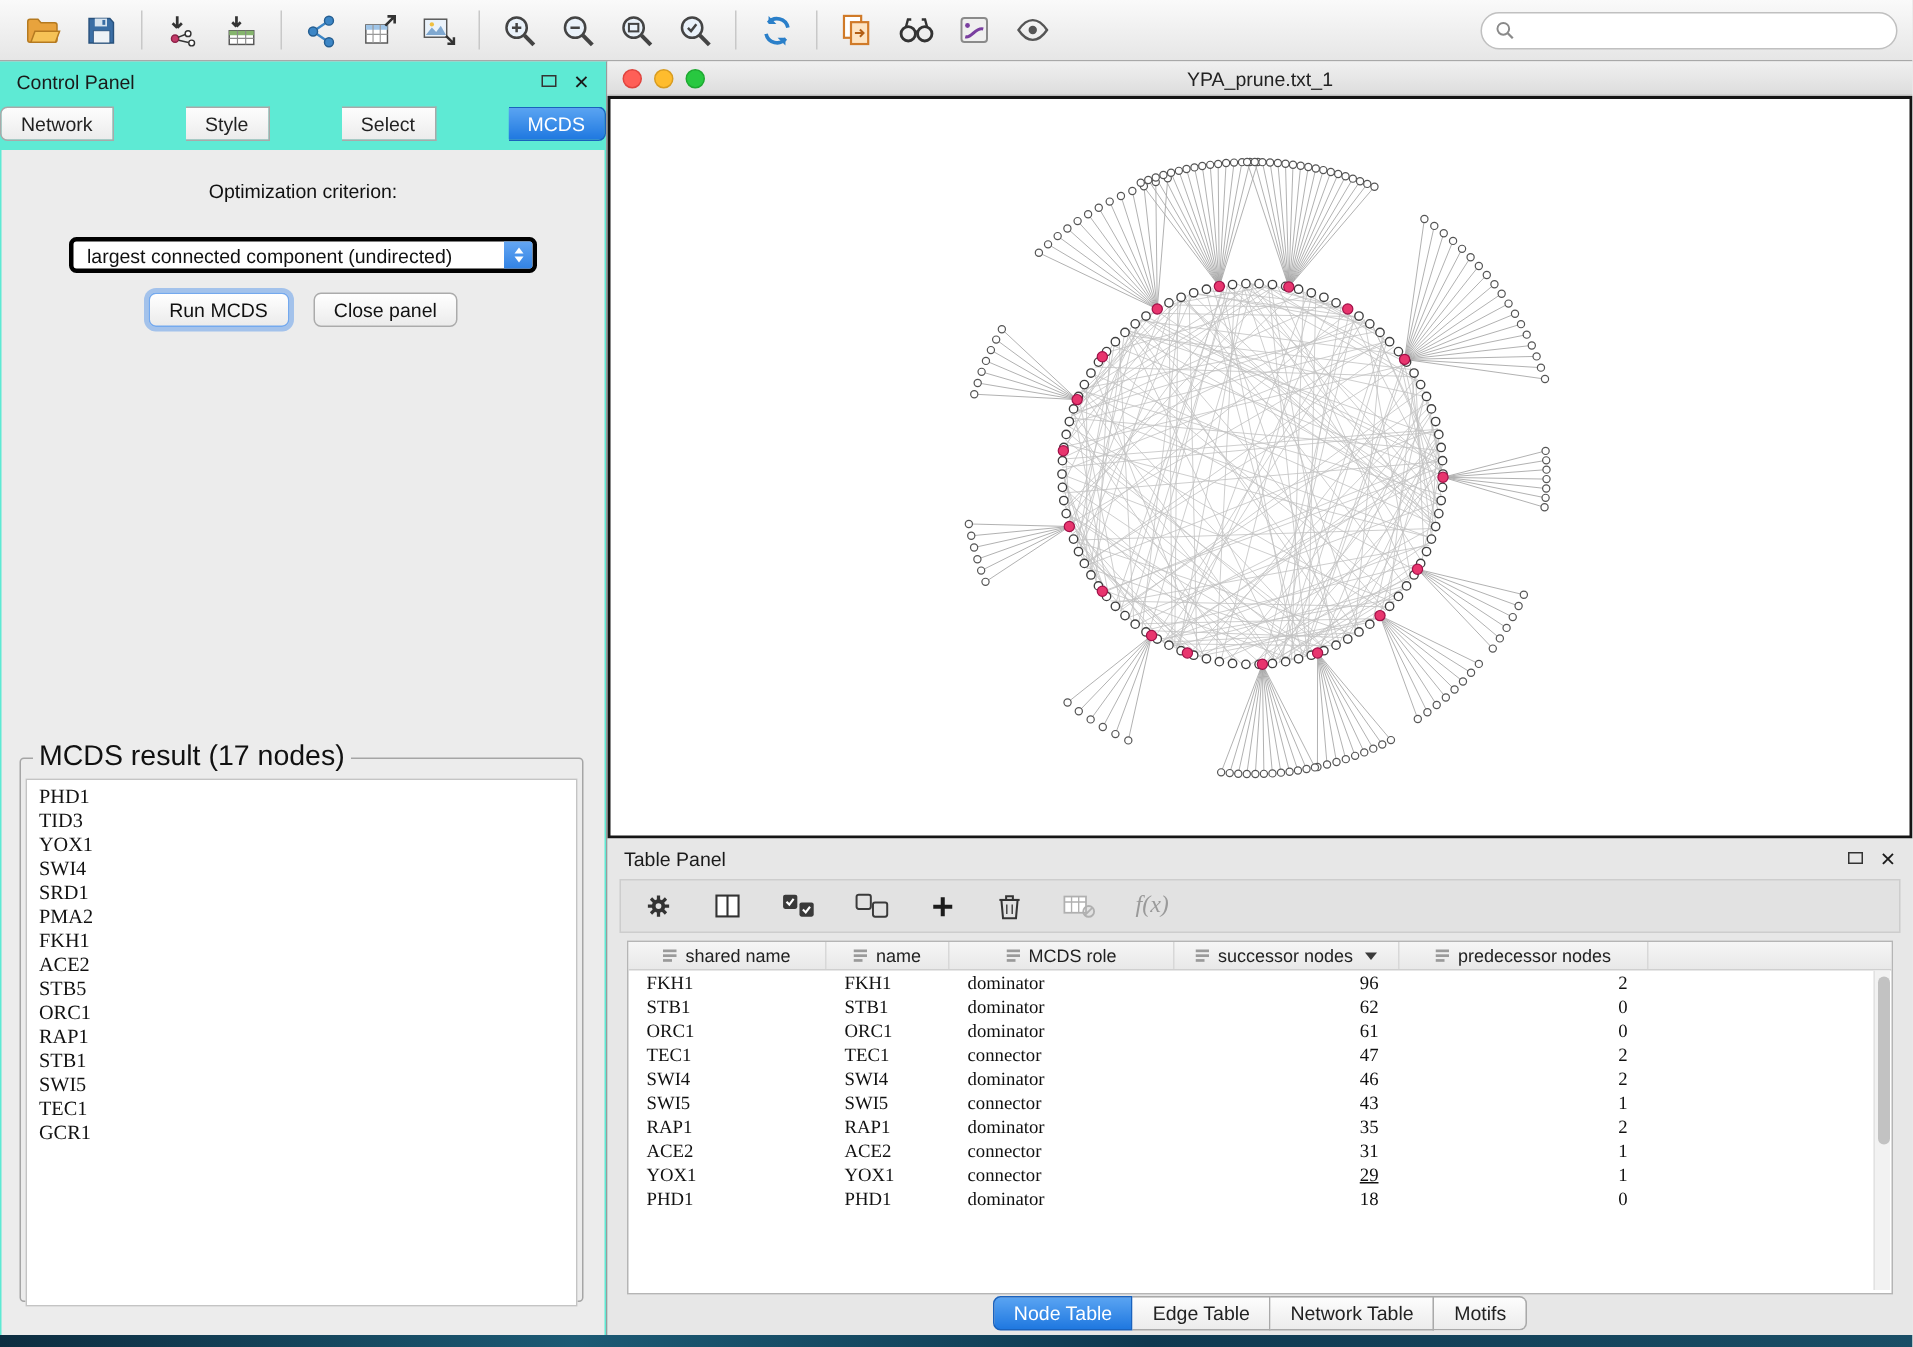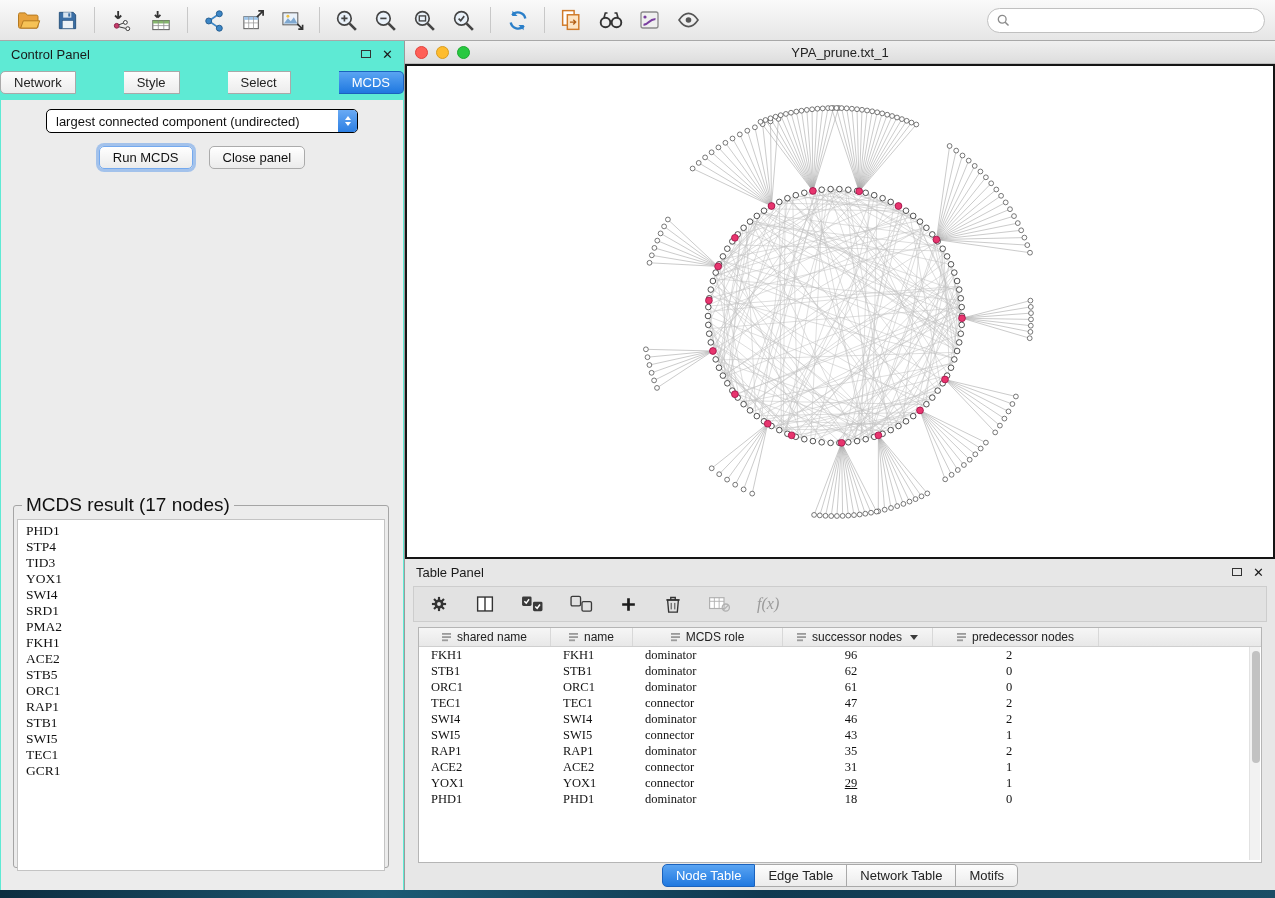--- a/index.html
+++ b/index.html
@@ -244,6 +244,7 @@
           <div class="seg-tab active">MCDS</div>
         </div>
       <div class="cp-body">
+        <div class="opt-label">Optimization criterion:</div>
         <div class="dropdown">
           <span class="val">largest connected component (undirected)</span>
           <span class="stepper">

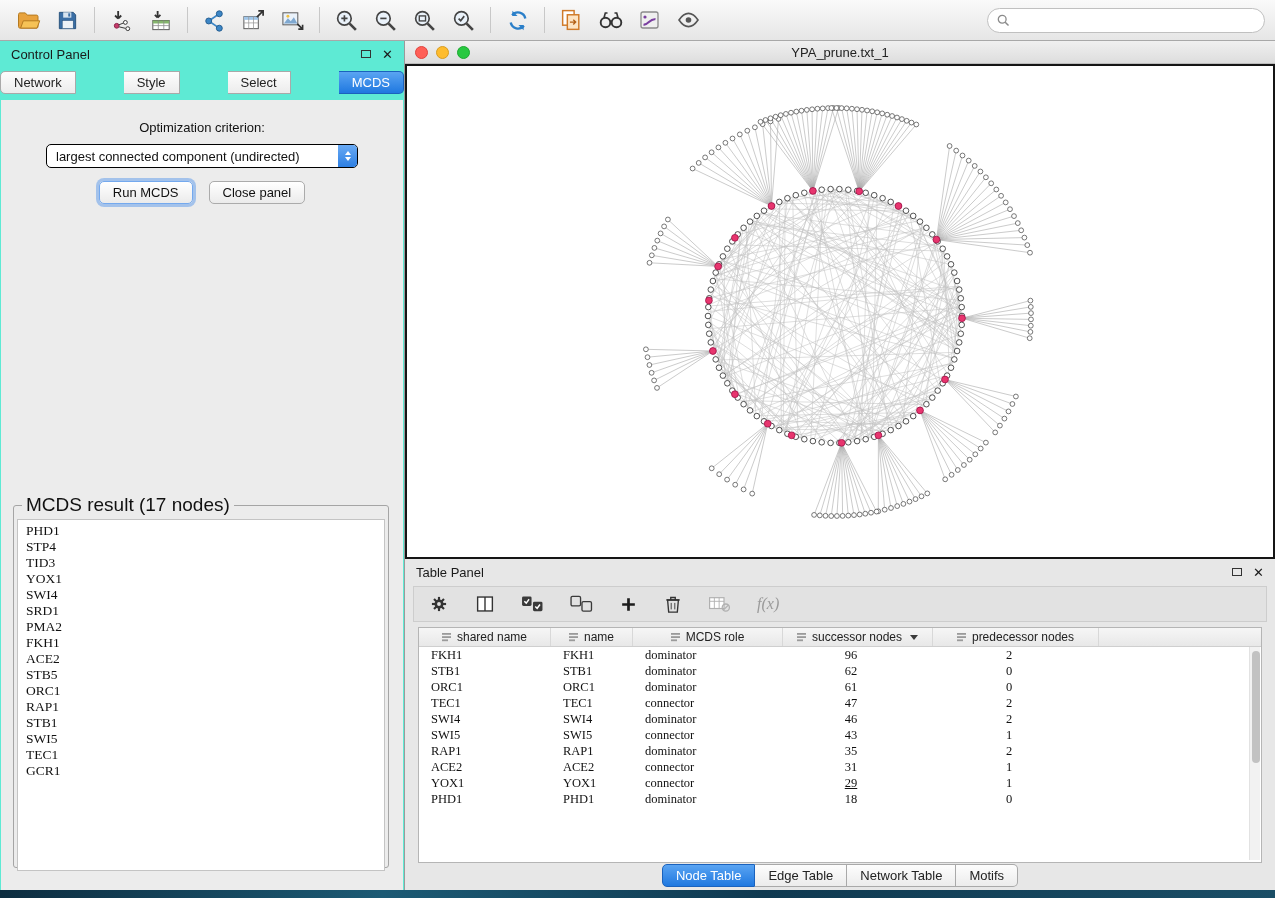--- a/index.html
+++ b/index.html
@@ -32,7 +32,7 @@
   .seg-tab.active{background:linear-gradient(#5aa4f2,#1f78e0);color:#fff;border-color:#1a62bd}
   .cp-body{flex:1;display:flex;flex-direction:column;background:#ececec;margin:0 1px;min-height:0}
   .opt-label{text-align:center;font-size:13px;color:#111;margin-top:20px}
-  .dropdown{width:312px;height:24px;margin:9px auto 0;background:#fff;border:1px solid #000000;border-radius:5px;
+  .dropdown{width:312px;height:24px;margin:23px auto 0;background:#fff;border:3px solid #000000;border-radius:5px;
     display:flex;align-items:center;font-size:13px;overflow:hidden;color:#111}
   .dropdown .val{padding-left:9px;flex:1}
   .stepper{width:19px;height:24px;background:linear-gradient(#6cacf5,#2a7de2);display:flex;flex-direction:column;

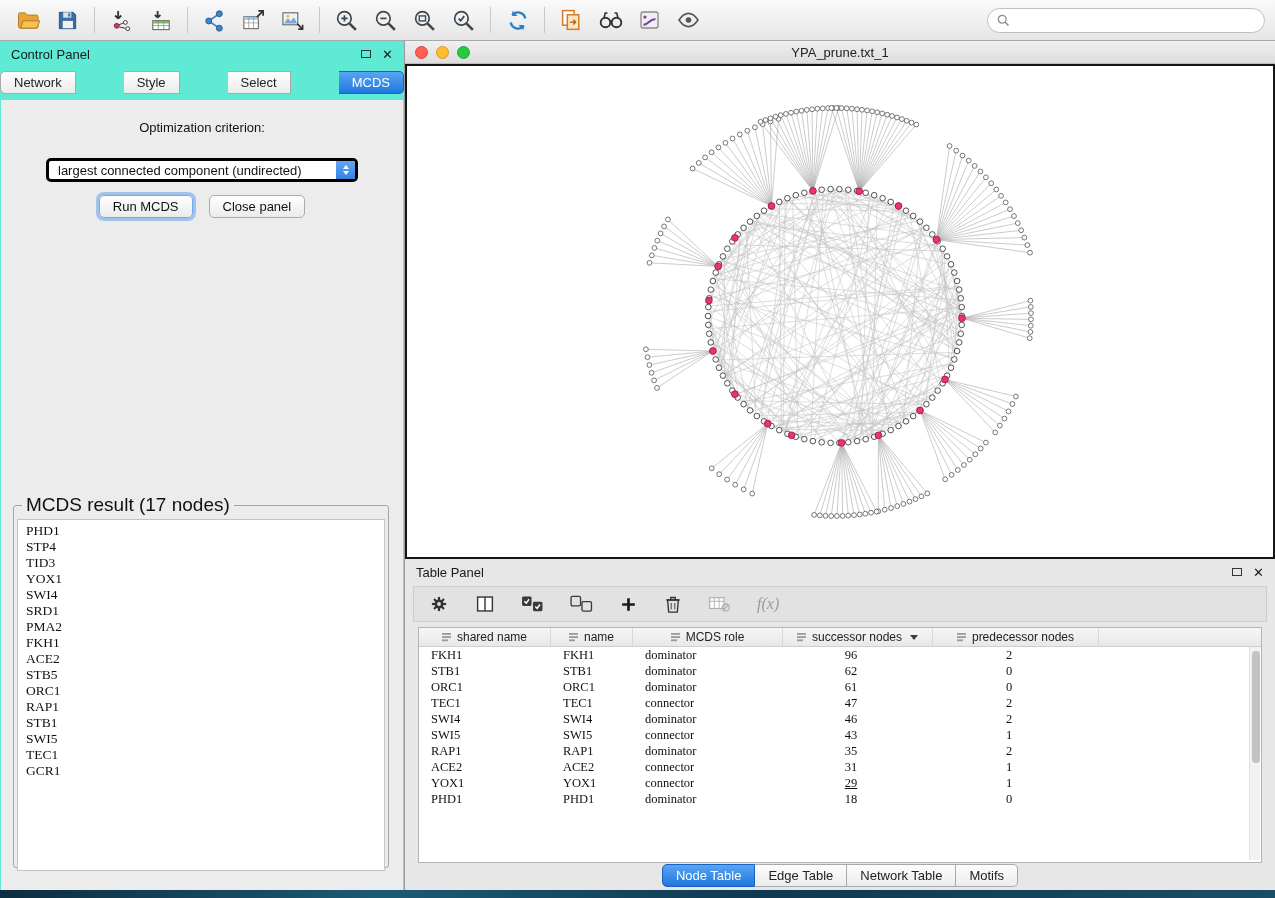--- a/index.html
+++ b/index.html
@@ -260,7 +260,6 @@
           <legend>MCDS result (17 nodes)</legend>
           <div class="result-list">
               <div>PHD1</div>
-              <div>STP4</div>
               <div>TID3</div>
               <div>YOX1</div>
               <div>SWI4</div>

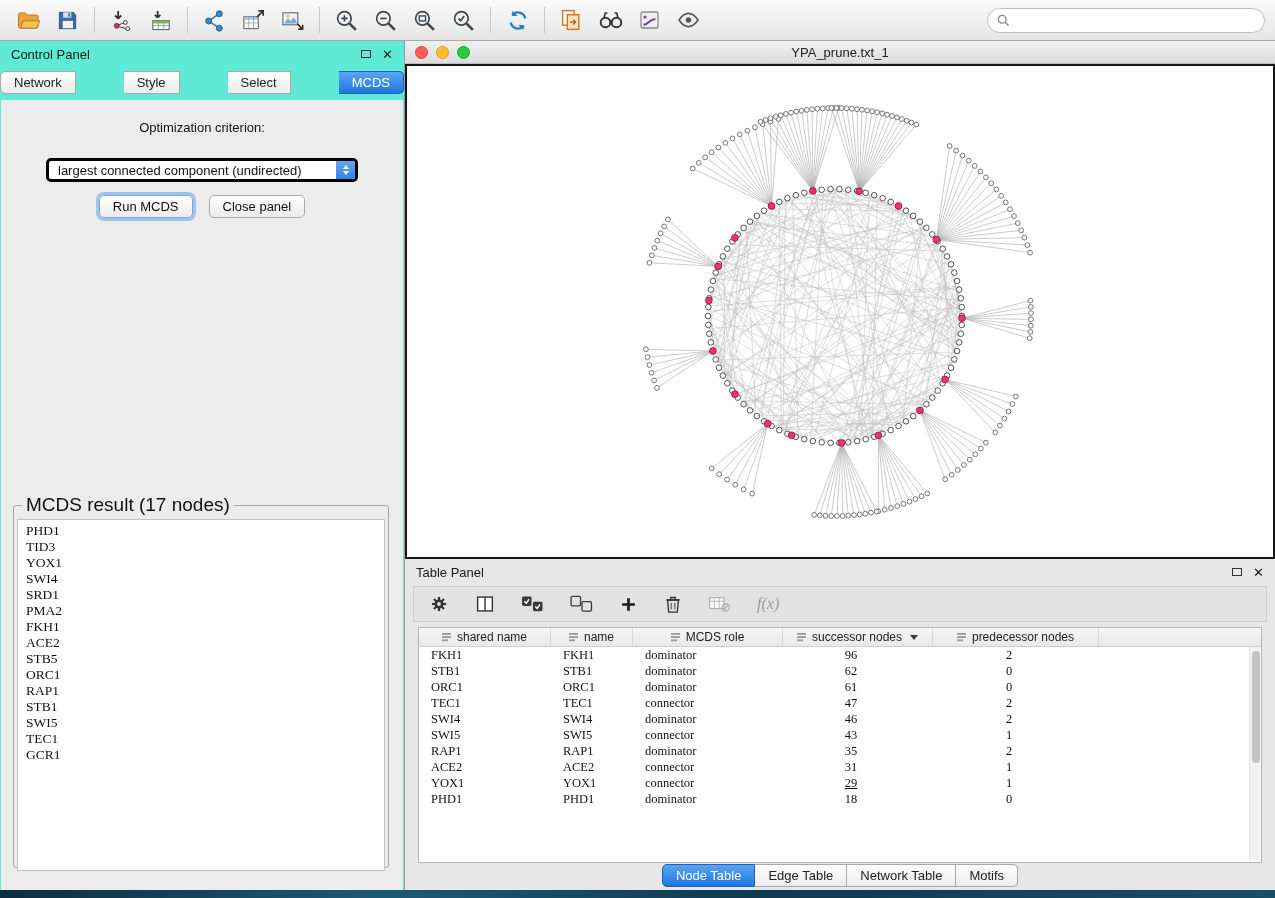--- a/index.html
+++ b/index.html
@@ -73,7 +73,7 @@
   .trow{display:flex;height:16px}
   .td{font-family:"Liberation Serif","DejaVu Serif",serif;font-size:12.5px;line-height:16px;color:#111;
     padding-left:12px;flex:0 0 auto;white-space:nowrap;overflow:hidden}
-  .td.num{text-align:center;padding-left:0;padding-right:14px}
+  .td.num{text-align:right;padding-left:0;padding-right:14px}
   .vscroll{position:absolute;top:19px;right:1px;bottom:2px;width:11px;background:#f2f2f2;border-left:1px solid #e2e2e2}
   .vthumb{position:absolute;top:4px;left:1.5px;width:8px;height:112px;background:#c2c2c2;border-radius:4px}
   .table-tabs{height:27px;flex:0 0 27px;display:flex;justify-content:center;align-items:center;padding:2px 0 5px}

